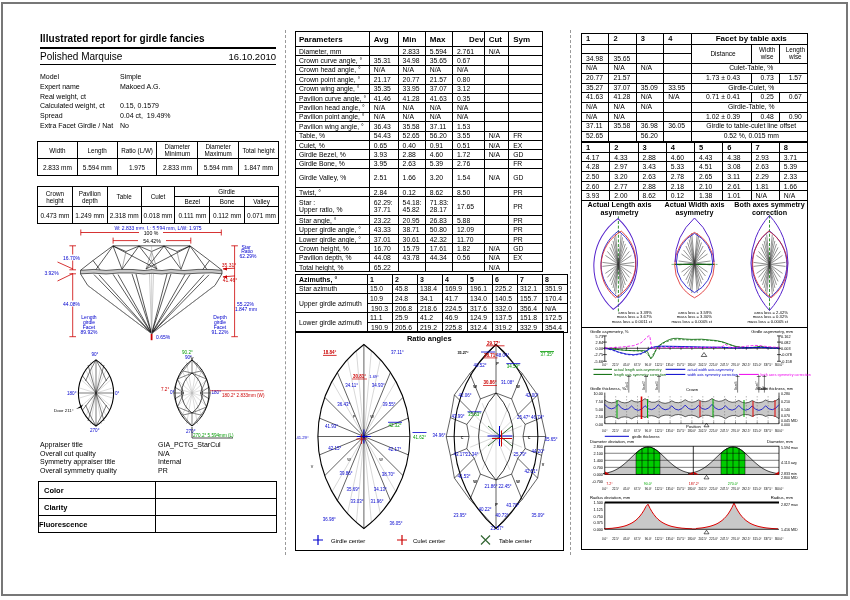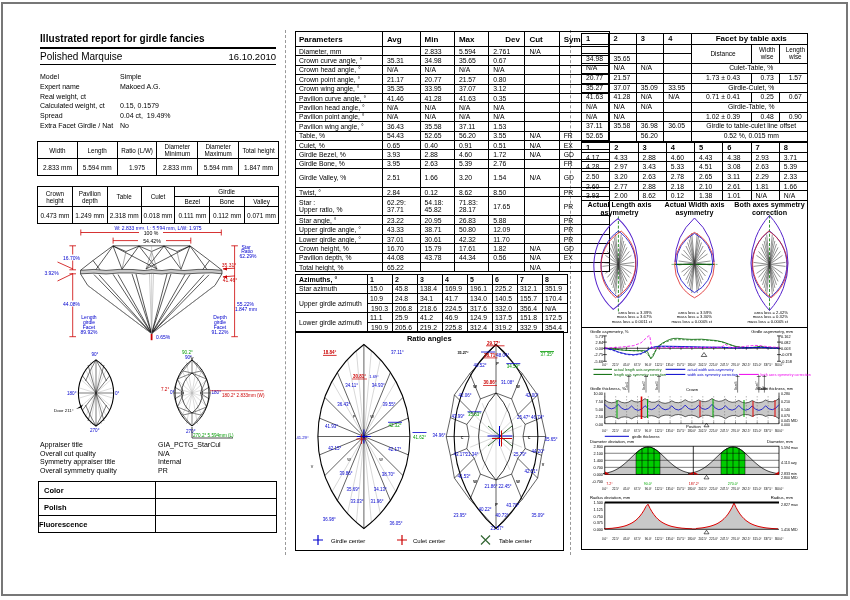--- a/index.html
+++ b/index.html
@@ -263,7 +263,7 @@
 </tbody>
   </table>
 
-<table class="abs" style="left:295px; top:31px; width:315px; font-size:6.8px;" id="params">
+<table class="abs" style="left:295px; top:31px; width:248px; font-size:6.8px;" id="params">
 <tbody>
       <tr style="height:15px; font-size:8px; font-weight:bold;">
  <td style="width:76px; padding-left:3px;">Parameters</td>

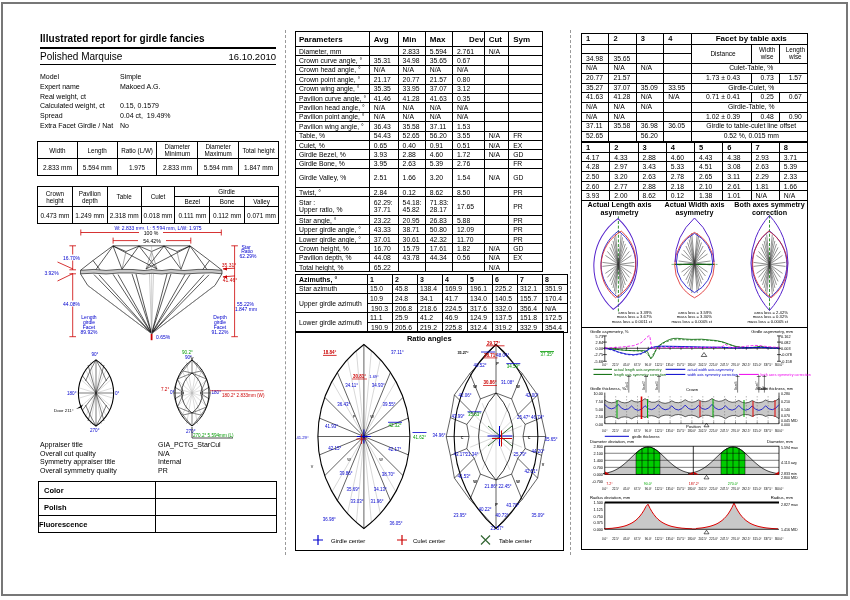--- a/index.html
+++ b/index.html
@@ -250,6 +250,10 @@
 <tbody>
       <tr style="height:17px;margin-left:15px;">
         <td style="width:117px; padding-left:5px;">Color</td>
+        <td></td>
+      </tr>
+<tr style="height:17px;">
+        <td style="padding-left:5px;">Clarity</td>
         <td></td>
       </tr>
 <tr style="height:17px;">

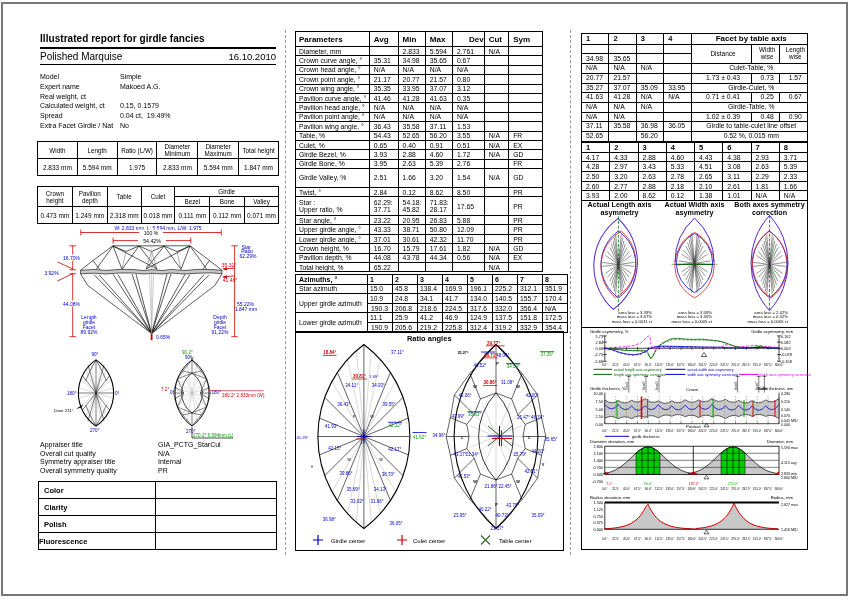--- a/index.html
+++ b/index.html
@@ -254,10 +254,6 @@
       </tr>
 <tr style="height:17px;">
         <td style="padding-left:5px;">Clarity</td>
-        <td></td>
-      </tr>
-<tr style="height:17px;">
-        <td style="padding-left:5px;">Polish</td>
         <td></td>
       </tr>
 <tr style="height:17px;">

